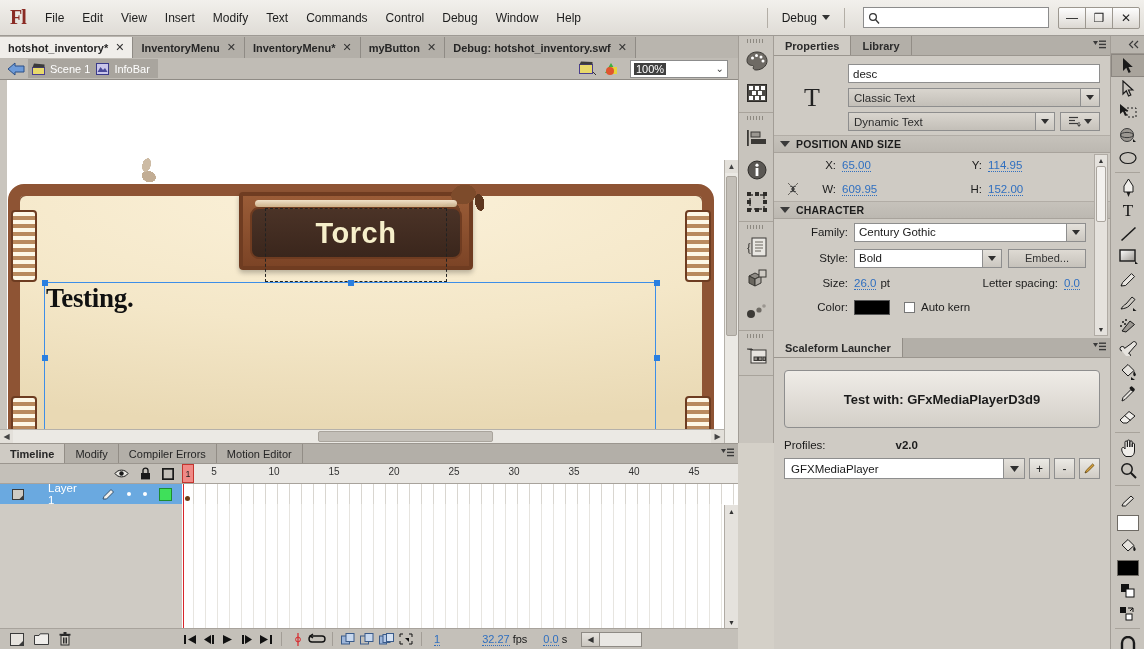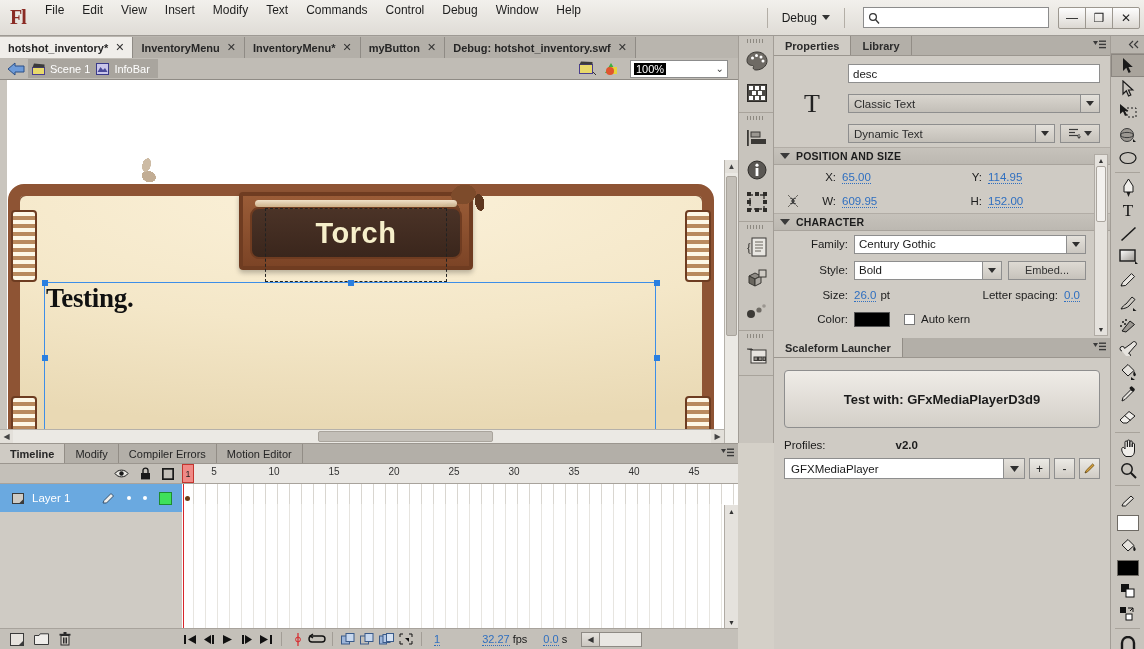--- a/index.html
+++ b/index.html
@@ -24,7 +24,7 @@
     font-family:"Liberation Serif", serif; font-weight:bold; font-size:20px; color:#8a2b24;
     letter-spacing:-1px;
   }
-  .menubar{ display:flex; align-items:flex-start; height:36px; }
+  .menubar{ display:flex; align-items:center; height:36px; }
   .menu-item{
     padding:3px 9px; font-size:12px; color:#1d1d1d; cursor:default; border-radius:2px;
   }

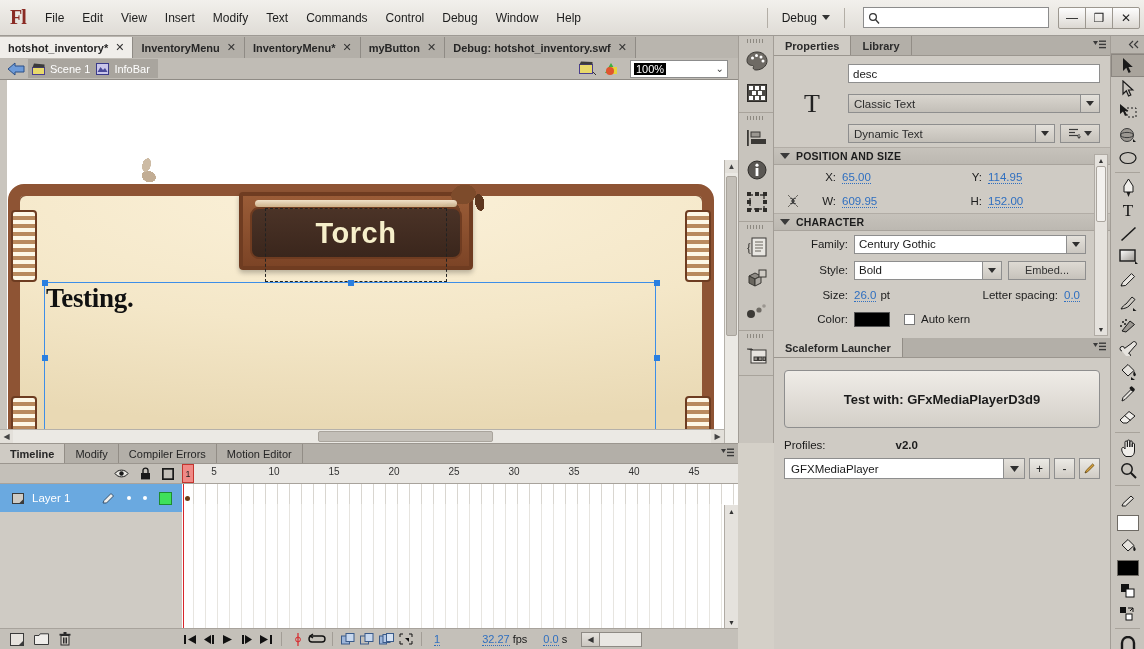--- a/index.html
+++ b/index.html
@@ -76,7 +76,7 @@
     width:98px;height:18px;background:#fff;border:1px solid #8c8c8c;
     display:flex;align-items:center;justify-content:space-between;padding:0 3px; cursor:default;
   }
-  .zoomsel .val{ background:#000000; color:#fff; font-size:11px; padding:0 2px; }
+  .zoomsel .val{ background:#404040; color:#fff; font-size:11px; padding:0 2px; }
   .zoomsel .cv{ color:#444; font-size:10px; }
 
   

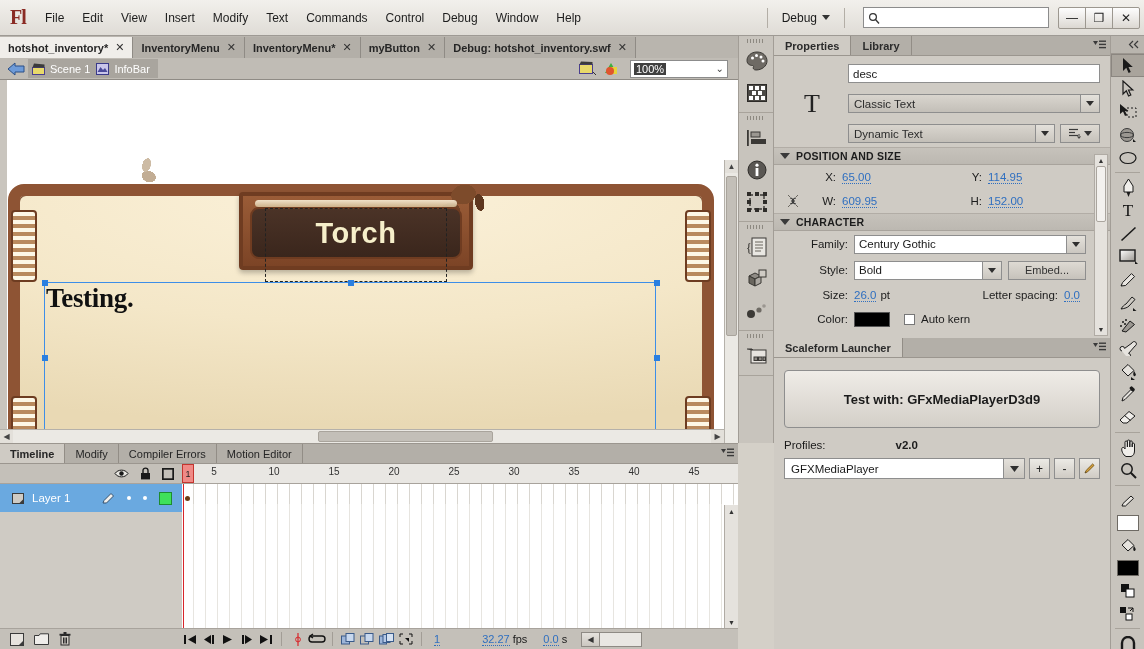--- a/index.html
+++ b/index.html
@@ -216,7 +216,7 @@
   .prop-head{ display:flex; padding:8px 6px 4px 6px; gap:4px; }
   .ticon{ width:64px; display:flex; align-items:center; justify-content:center;
     font-family:"Liberation Serif",serif; font-size:26px; color:#222; }
-  .prop-fields{ flex:1; display:flex; flex-direction:column; gap:11px; padding-right:4px;}
+  .prop-fields{ flex:1; display:flex; flex-direction:column; gap:5px; padding-right:4px;}
   .ip{
     height:19px; background:#fff; border:1px solid #8e8e8e; font-size:11.5px;
     display:flex;align-items:center; padding:0 4px; color:#1a1a1a;

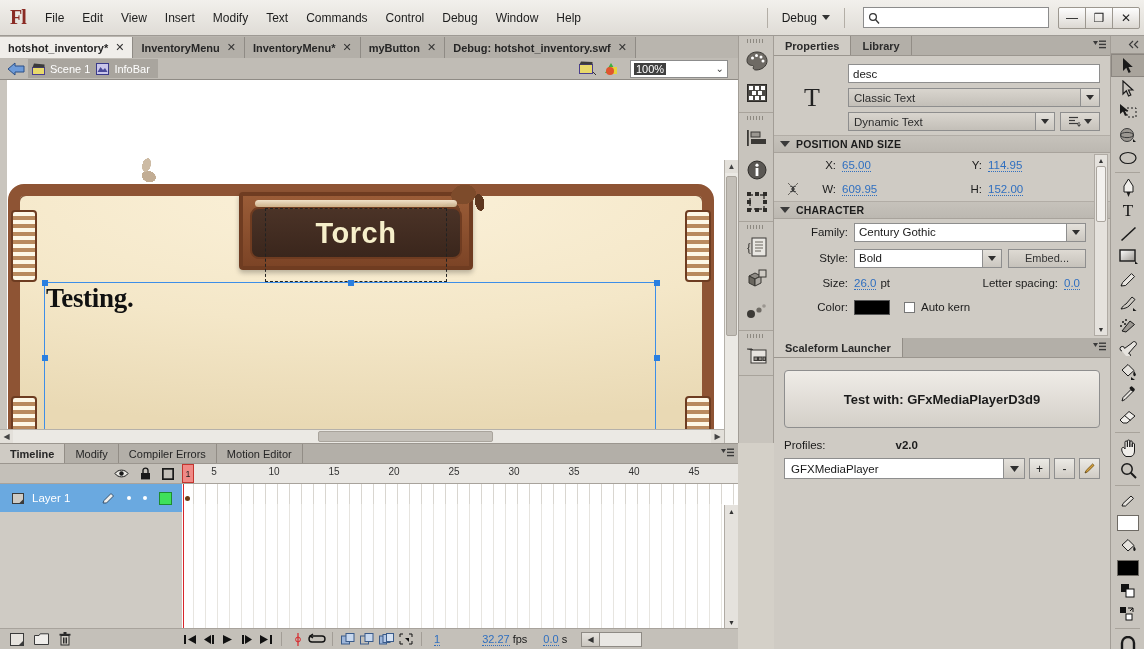--- a/index.html
+++ b/index.html
@@ -312,7 +312,7 @@
   .tl-rows{ position:relative; height:146px; display:flex; }
   .layers-col{ width:182px; background:#cfcbc4; }
   .layer-row{
-    height:28px; display:flex; align-items:center; gap:0; padding-left:12px;
+    height:20px; display:flex; align-items:center; gap:16px; padding-left:12px;
     background:#6aa9e0; color:#fff; font-size:11.5px;justify-content:flex-end;
   }
   .layer-row .name{ padding-left:8px; }

